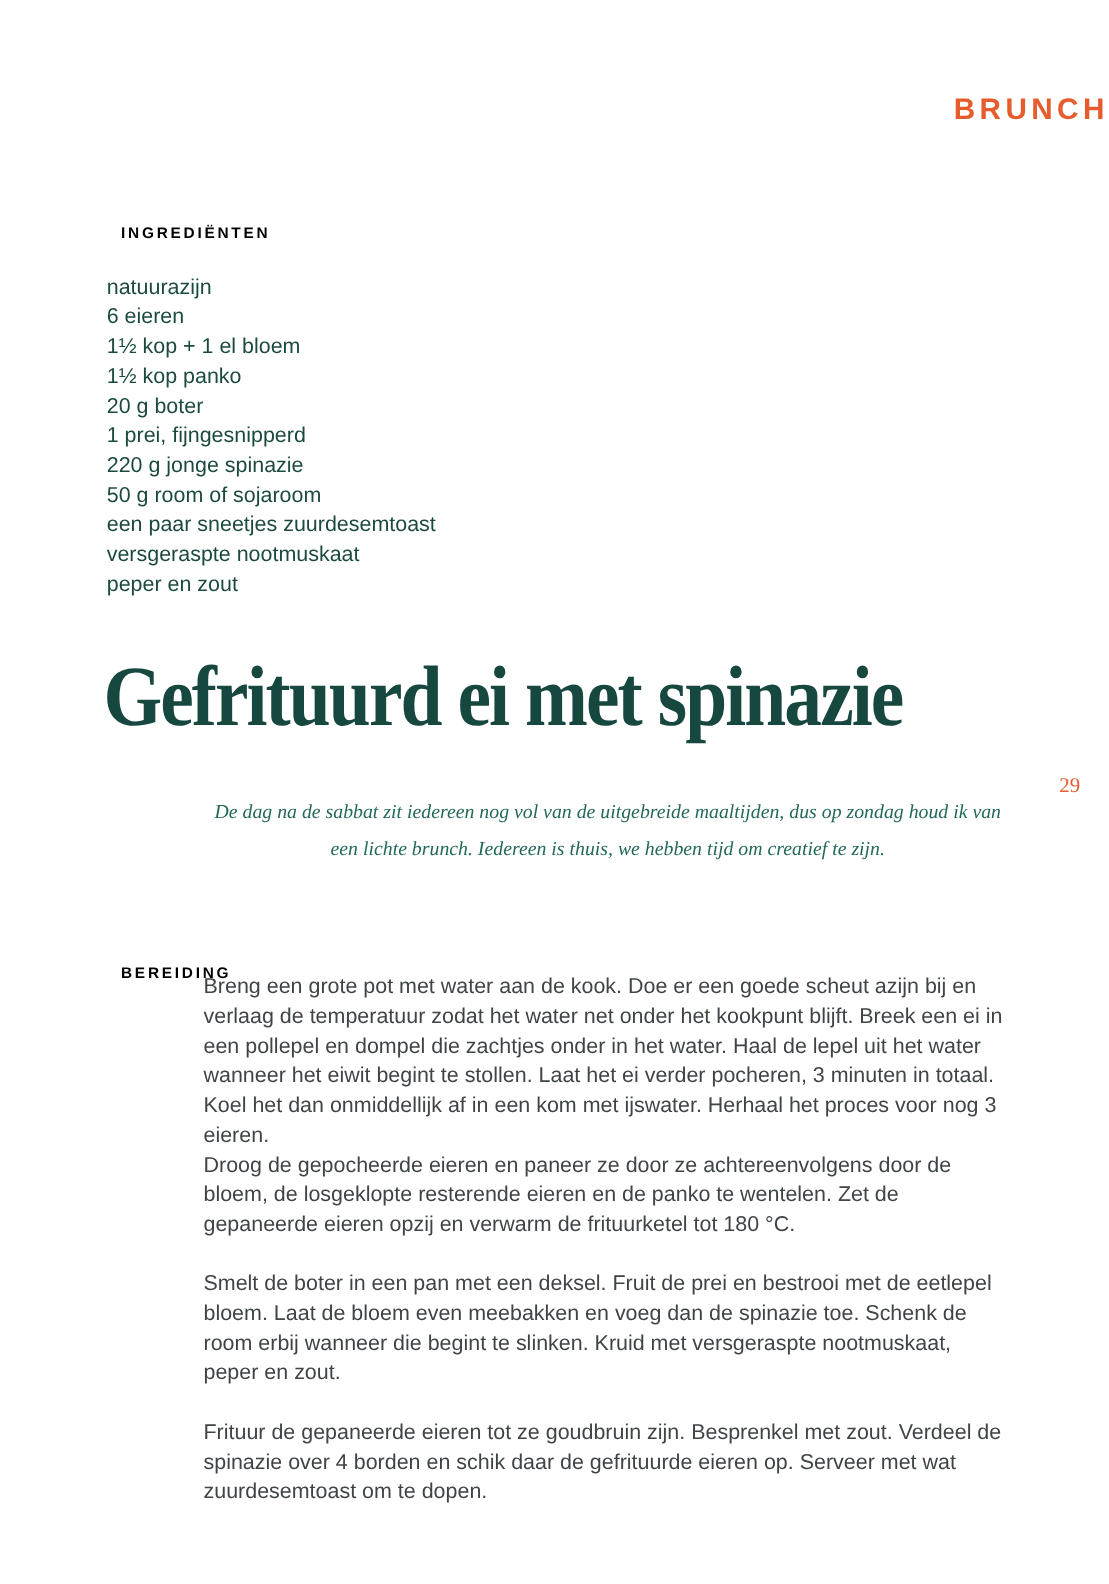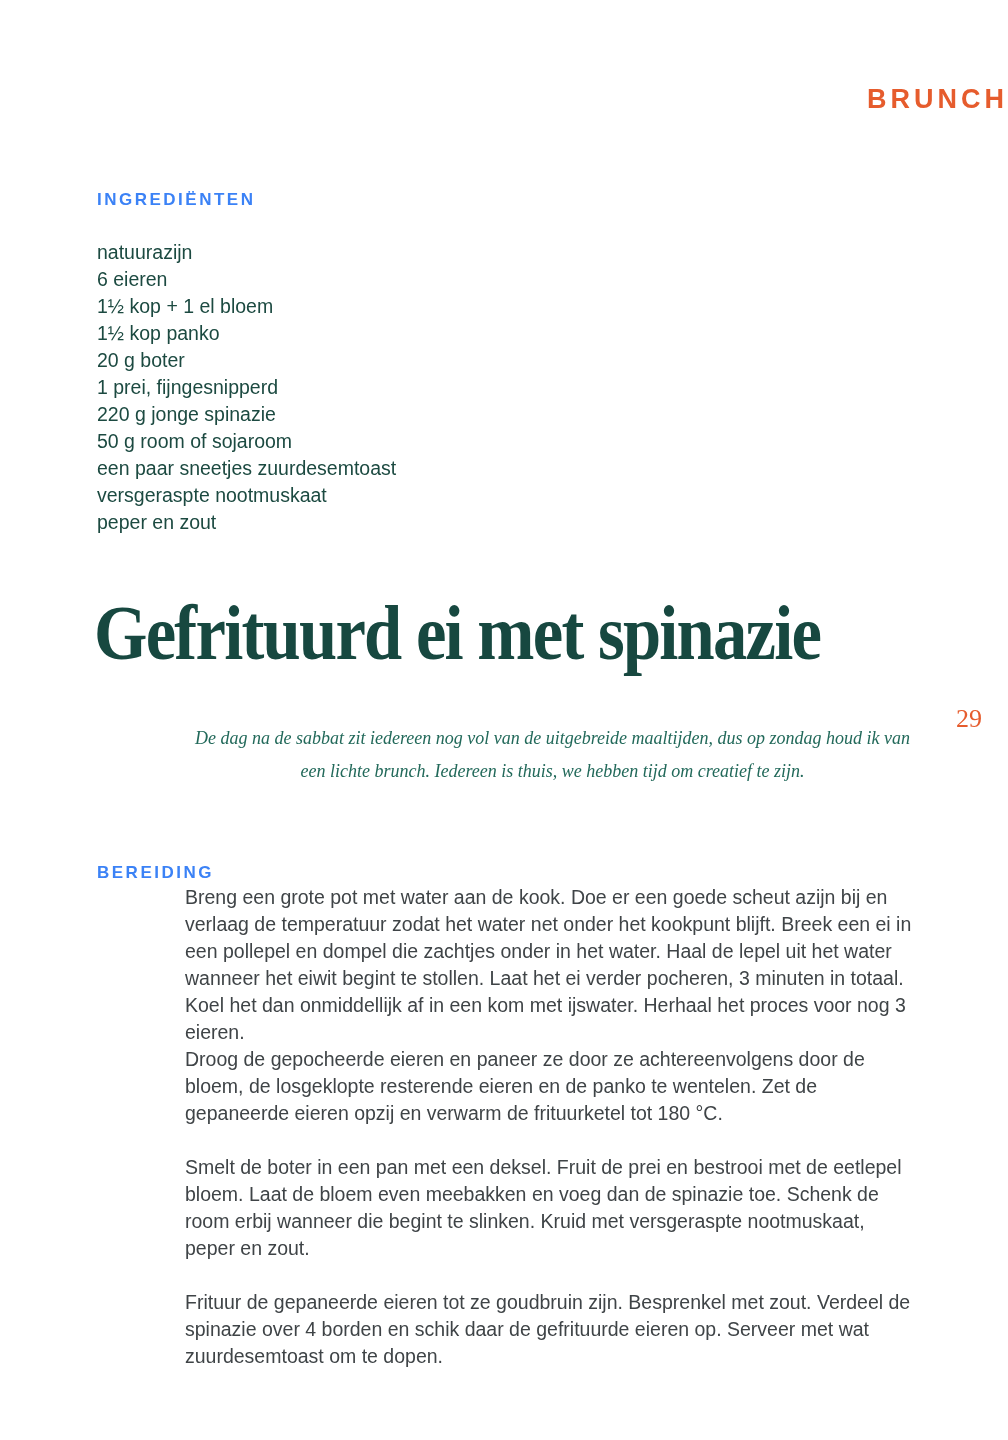--- a/index.html
+++ b/index.html
@@ -37,11 +37,11 @@
     width: 420px;
   }
   .section-heading {
-    font-size: 17px;
+    font-size: 14px;
     font-weight: bold;
     letter-spacing: 2.5px;
-    color: #3b82f6;
-    margin: 0;
+    color: #000000;
+    margin: 13px;
   }
   .ingredients ul {
     list-style: none;

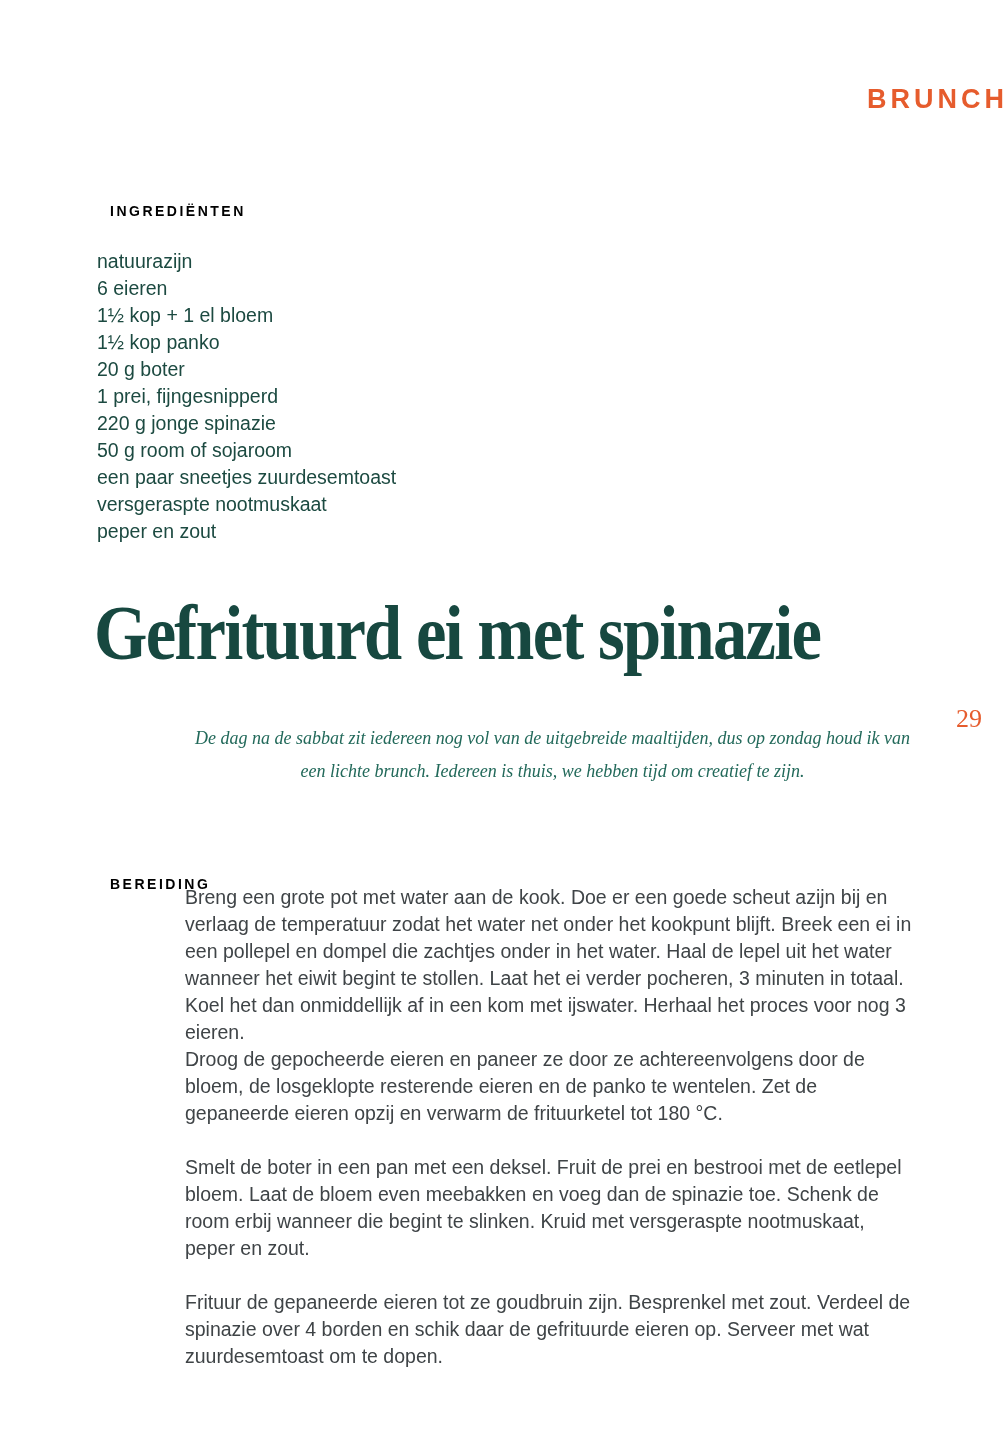--- a/index.html
+++ b/index.html
@@ -77,7 +77,7 @@
     top: 704px;
     right: 26px;
     font-family: "Liberation Serif", serif;
-    font-size: 26px;
+    font-size: 19px;
     color: #e65c2d;
   }
 

